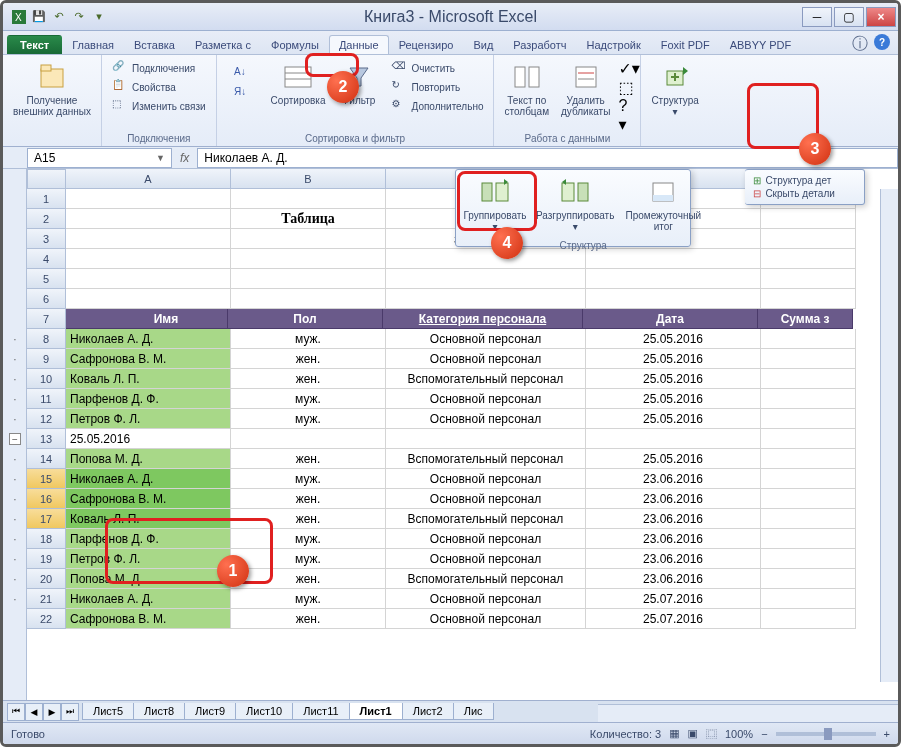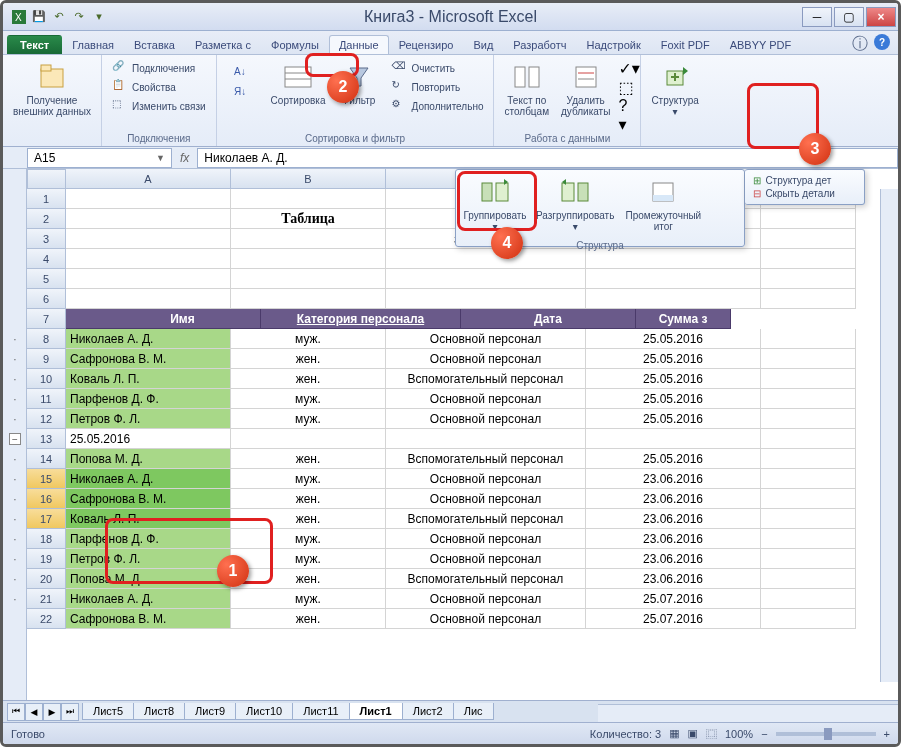--- a/index.html
+++ b/index.html
@@ -240,7 +240,7 @@
     </div>
 </div>
 
-<div class="dropdown-panel" style="left:452px;top:166px;width:290px;height:78px;display:flex">
+<div class="dropdown-panel" style="left:452px;top:166px;width:236px;height:78px;display:flex">
   <div style="display:flex;flex:1;flex-direction:column">
     <div style="display:flex;flex:1;padding:4px 2px">
       <div class="big-btn" style="min-width:74px">

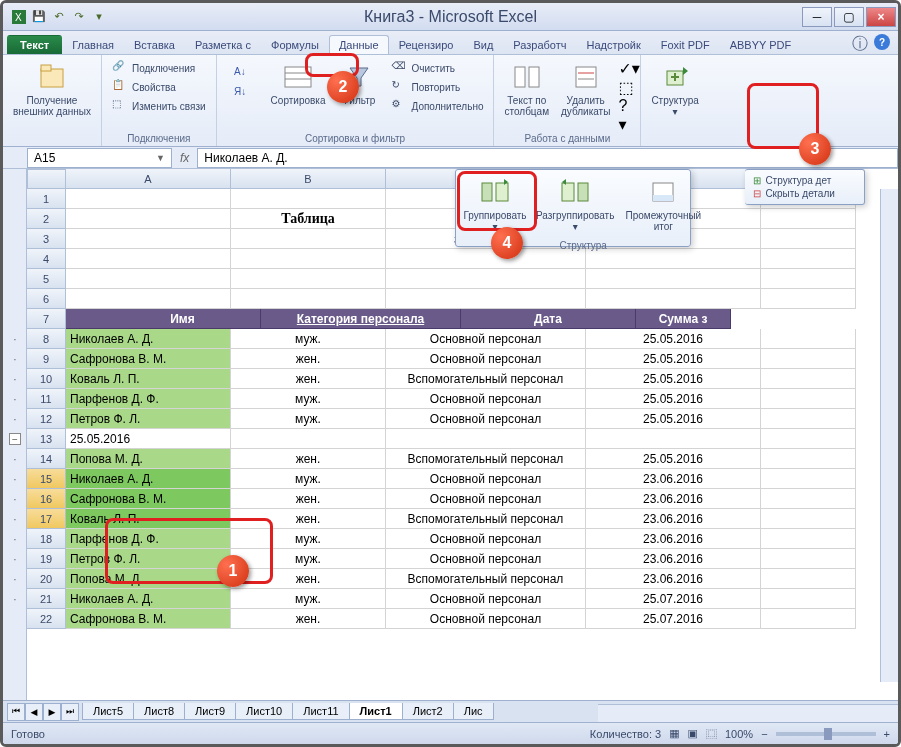--- a/index.html
+++ b/index.html
@@ -353,7 +353,7 @@
       </div>
       <div class="row">
         <div class="row-h">7</div>
-        <div class="cell header-cell" style="width: 195px; padding-left: 43px;">Имя</div>
+        <div class="cell header-cell" style="width: 162px; padding-left: 43px;">Имя</div>
         <div class="cell header-cell" style="width: 200px; text-decoration: underline;">Категория персонала</div>
         <div class="cell header-cell" style="width: 175px;">Дата</div>
         <div class="cell header-cell" style="width: 95px;">Сумма з</div>

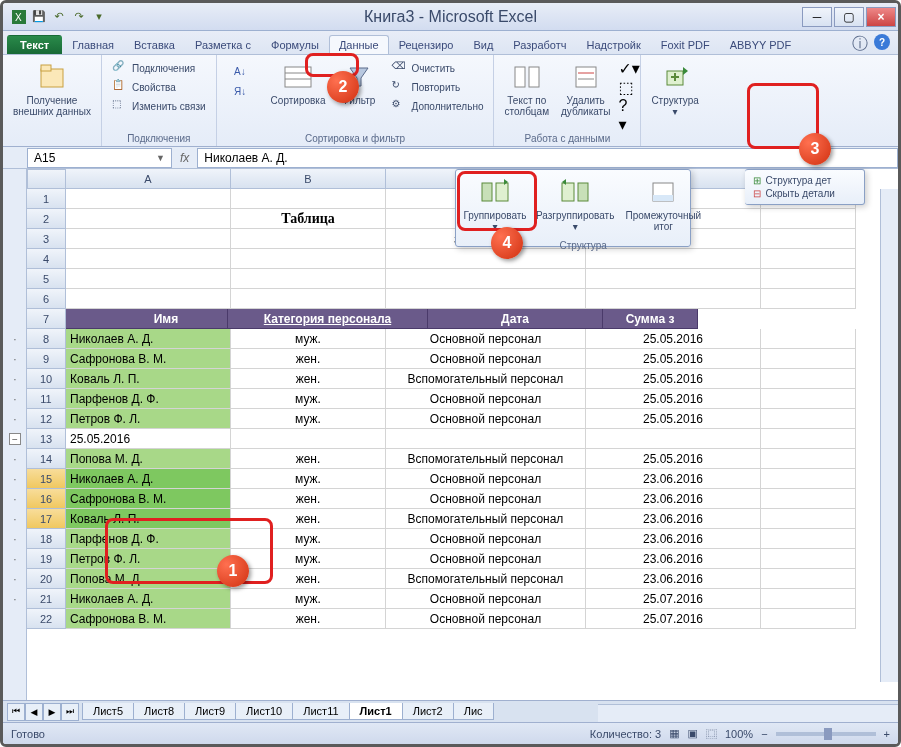--- a/index.html
+++ b/index.html
@@ -354,6 +354,7 @@
       <div class="row">
         <div class="row-h">7</div>
         <div class="cell header-cell" style="width: 162px; padding-left: 43px;">Имя</div>
+        <div class="cell header-cell" style="width: 155px;">Пол</div>
         <div class="cell header-cell" style="width: 200px; text-decoration: underline;">Категория персонала</div>
         <div class="cell header-cell" style="width: 175px;">Дата</div>
         <div class="cell header-cell" style="width: 95px;">Сумма з</div>

